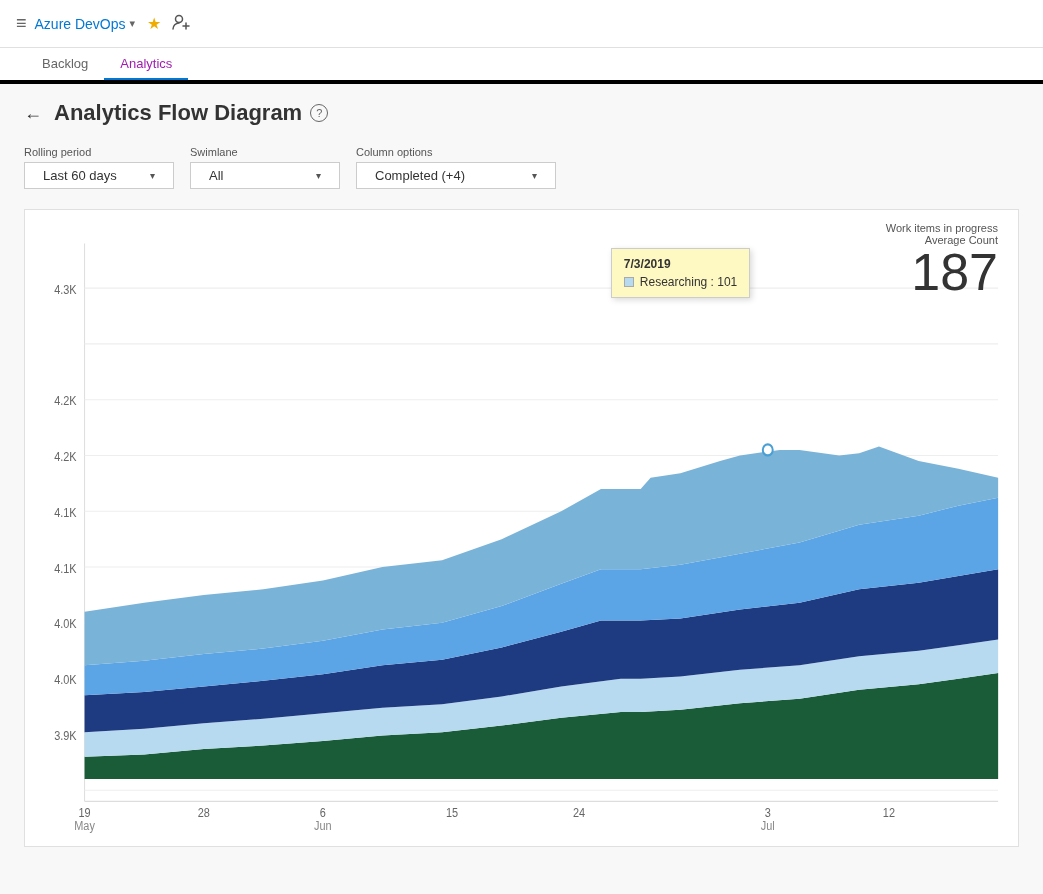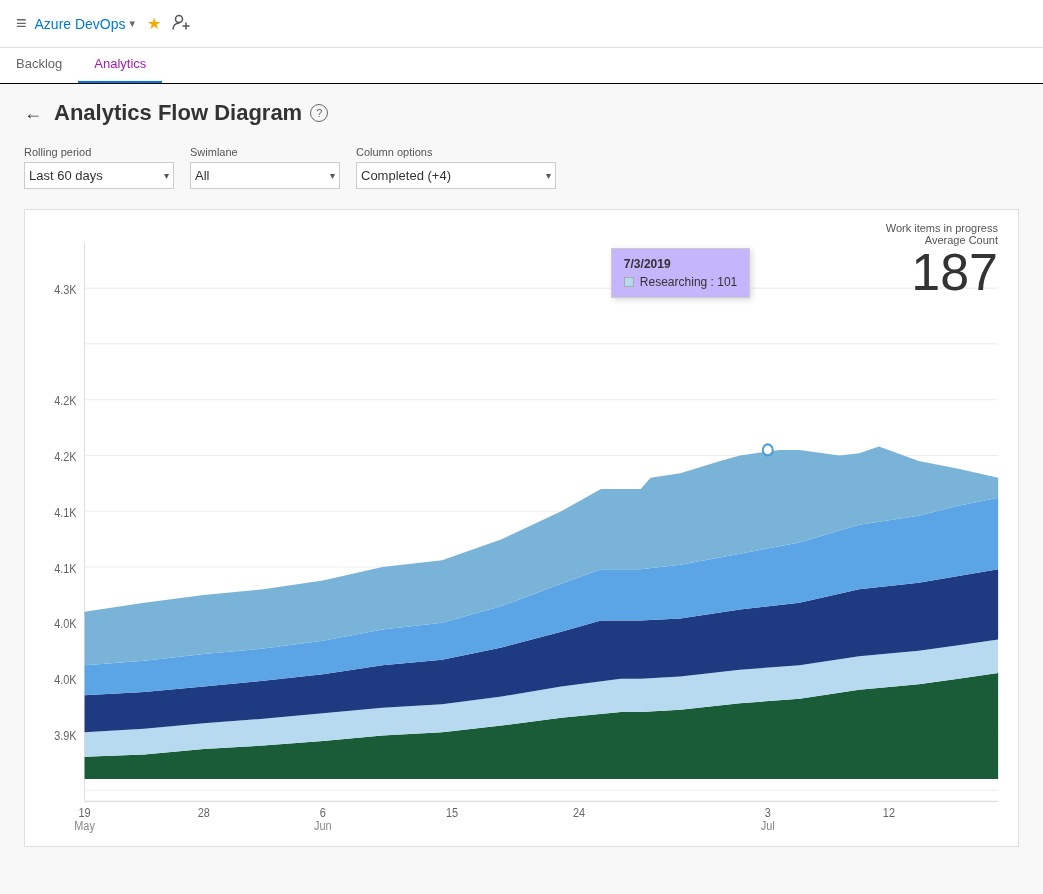--- a/index.html
+++ b/index.html
@@ -17,7 +17,7 @@
     .user-icon { font-size: 16px; color: #666; }
 
     
-    .nav-tabs { display: flex; padding: 0 0; border-bottom: 1px solid #000000; height: 36px; }
+    .nav-tabs { display: flex; padding: 0 26px; border-bottom: 4px solid #000000; height: 36px; }
     .nav-tab { padding: 8px 16px 0; font-size: 13px; color: #666; cursor: pointer; border-bottom: 2px solid transparent; height: 100%; }
     .nav-tab.active { color: #a21caf; border-bottom: 2px solid #0078d4; font-weight: 400; }
 

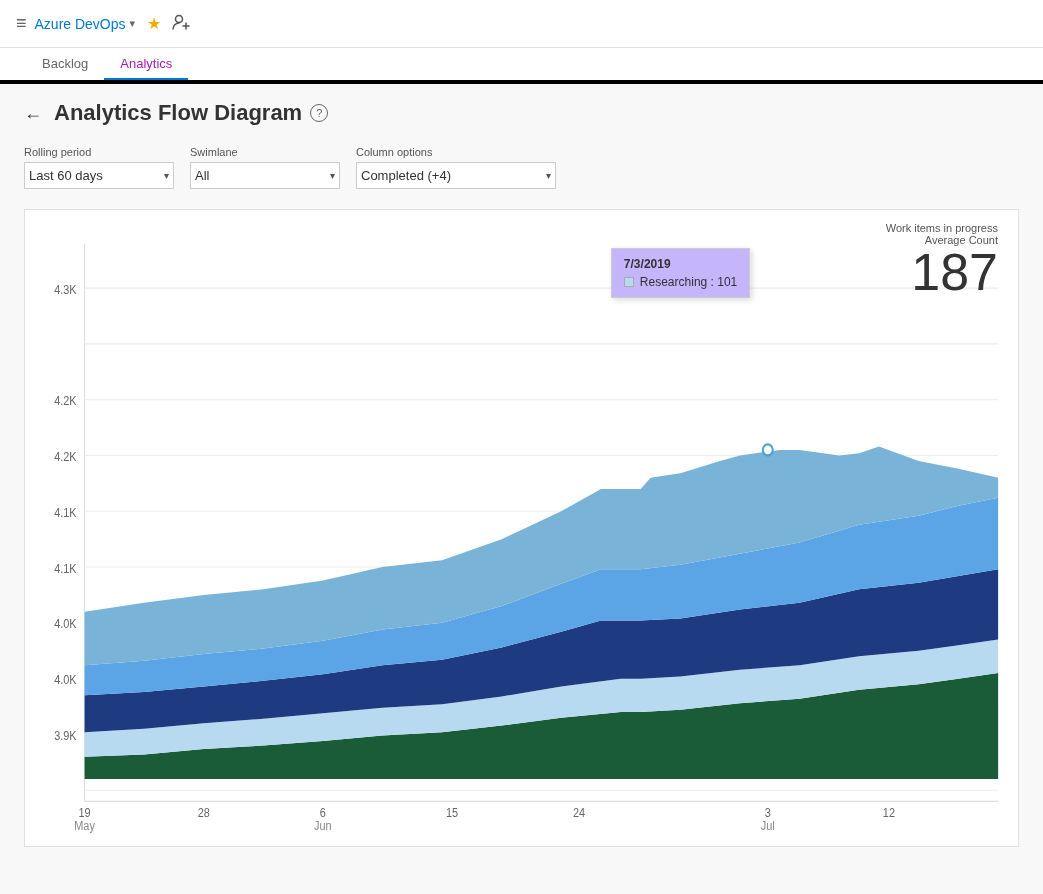--- a/index.html
+++ b/index.html
@@ -36,7 +36,7 @@
     .filter-label { font-size: 11px; color: #555; }
     .filter-select {
       display: flex; align-items: center; justify-content: space-between;
-      border: 1px solid #ccc; padding: 5px 4px; background: #fff; cursor: pointer;
+      border: 1px solid #ccc; padding: 5px 18px; background: #fff; cursor: pointer;
       font-size: 13px; min-width: 150px;
     }
     .filter-select-wide { min-width: 200px; align-items: center; }

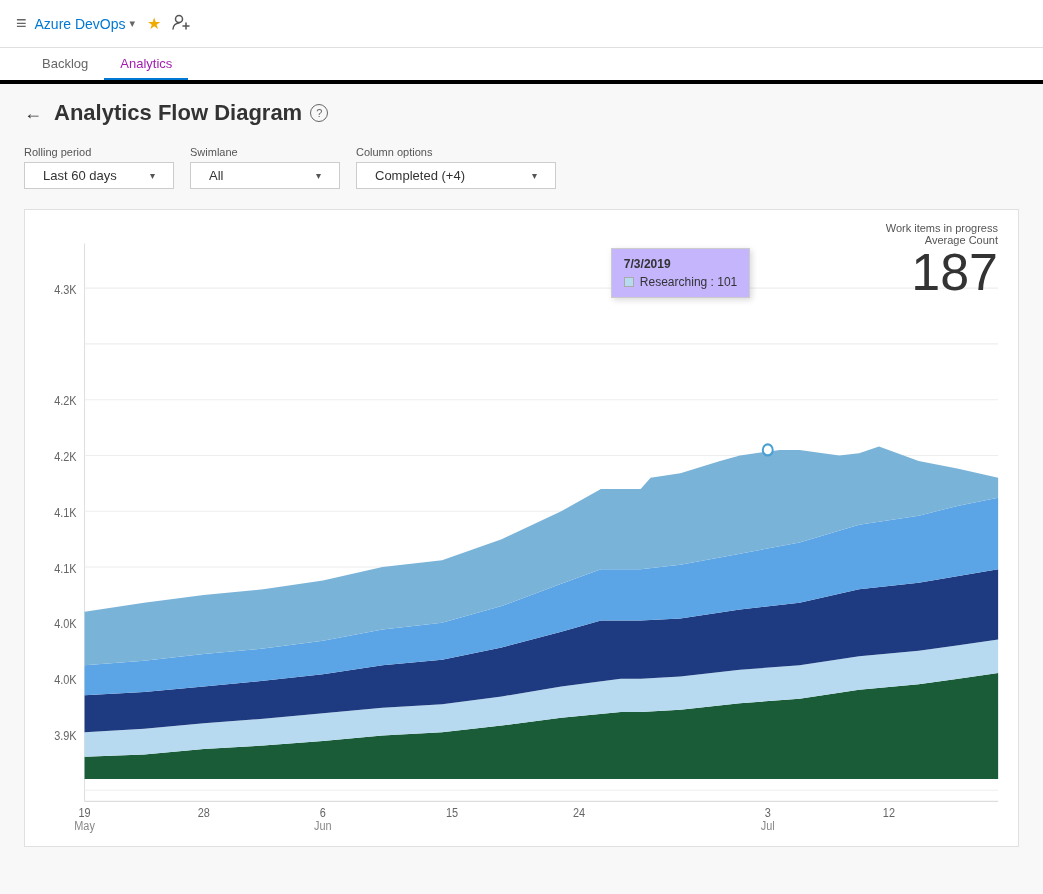--- a/index.html
+++ b/index.html
@@ -187,7 +187,7 @@
     </svg>
 
     
-    <div style="position:absolute;top:38px;left:59%;background:#c4b5fd;border:1px solid #ccc;padding:8px 12px;font-size:12px;box-shadow:2px 2px 6px rgba(0,0,0,0.15);z-index:20;">
+    <div style="position:absolute;top:38px;left:59%;background:#fef9c3;border:1px solid #ccc;padding:8px 12px;font-size:12px;box-shadow:2px 2px 6px rgba(0,0,0,0.15);z-index:20;">
       <div style="font-weight:600;margin-bottom:4px;">7/3/2019</div>
       <div style="display:flex;align-items:center;gap:6px;">
         <div style="width:10px;height:10px;border:1px solid #aaa;background:#b8daf0;"></div>

